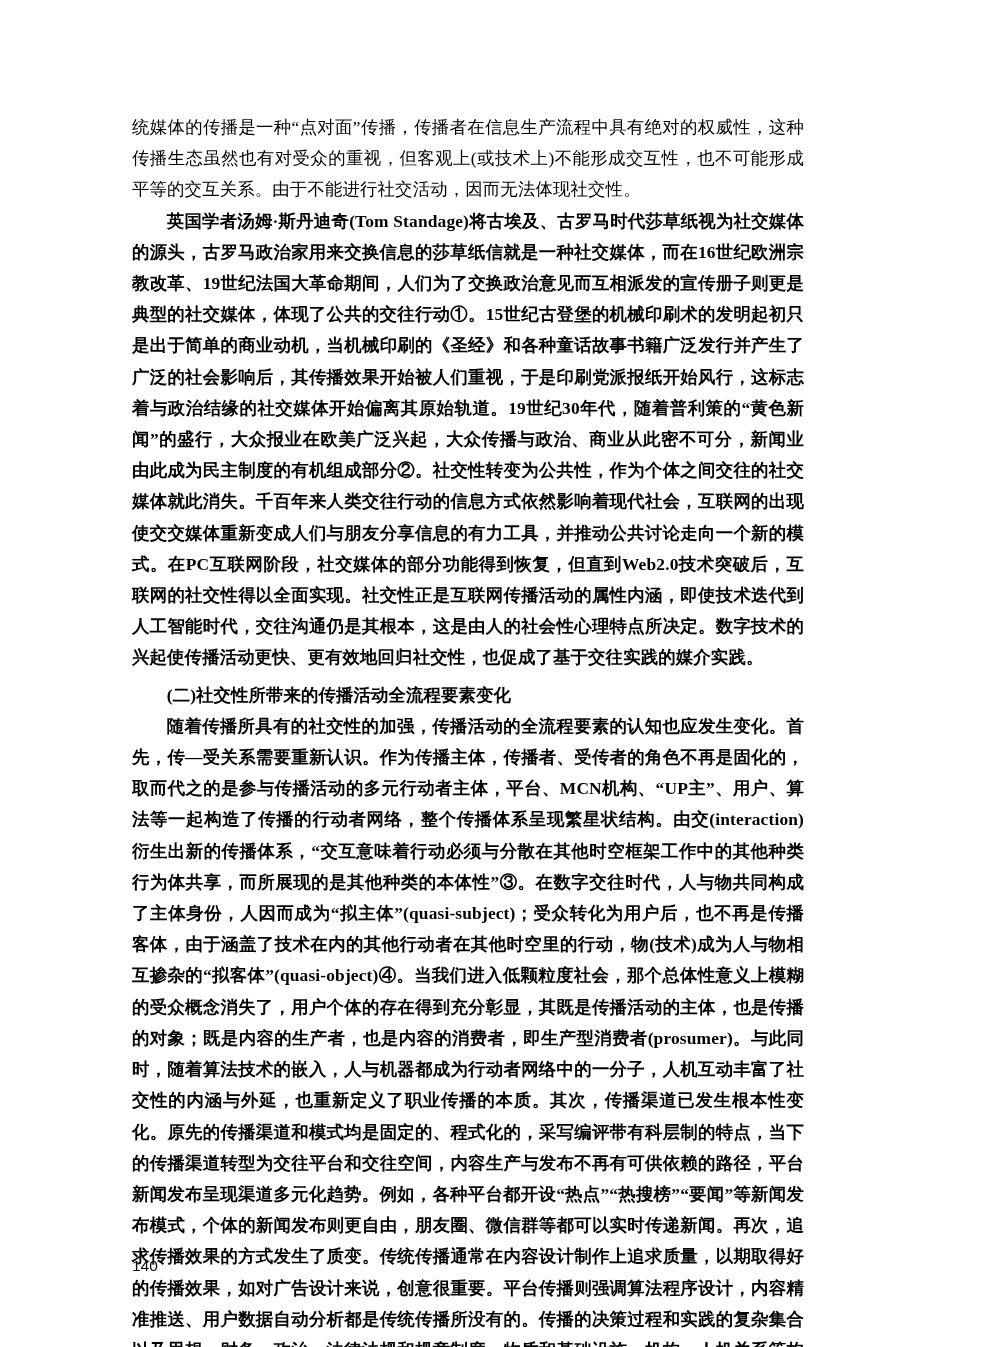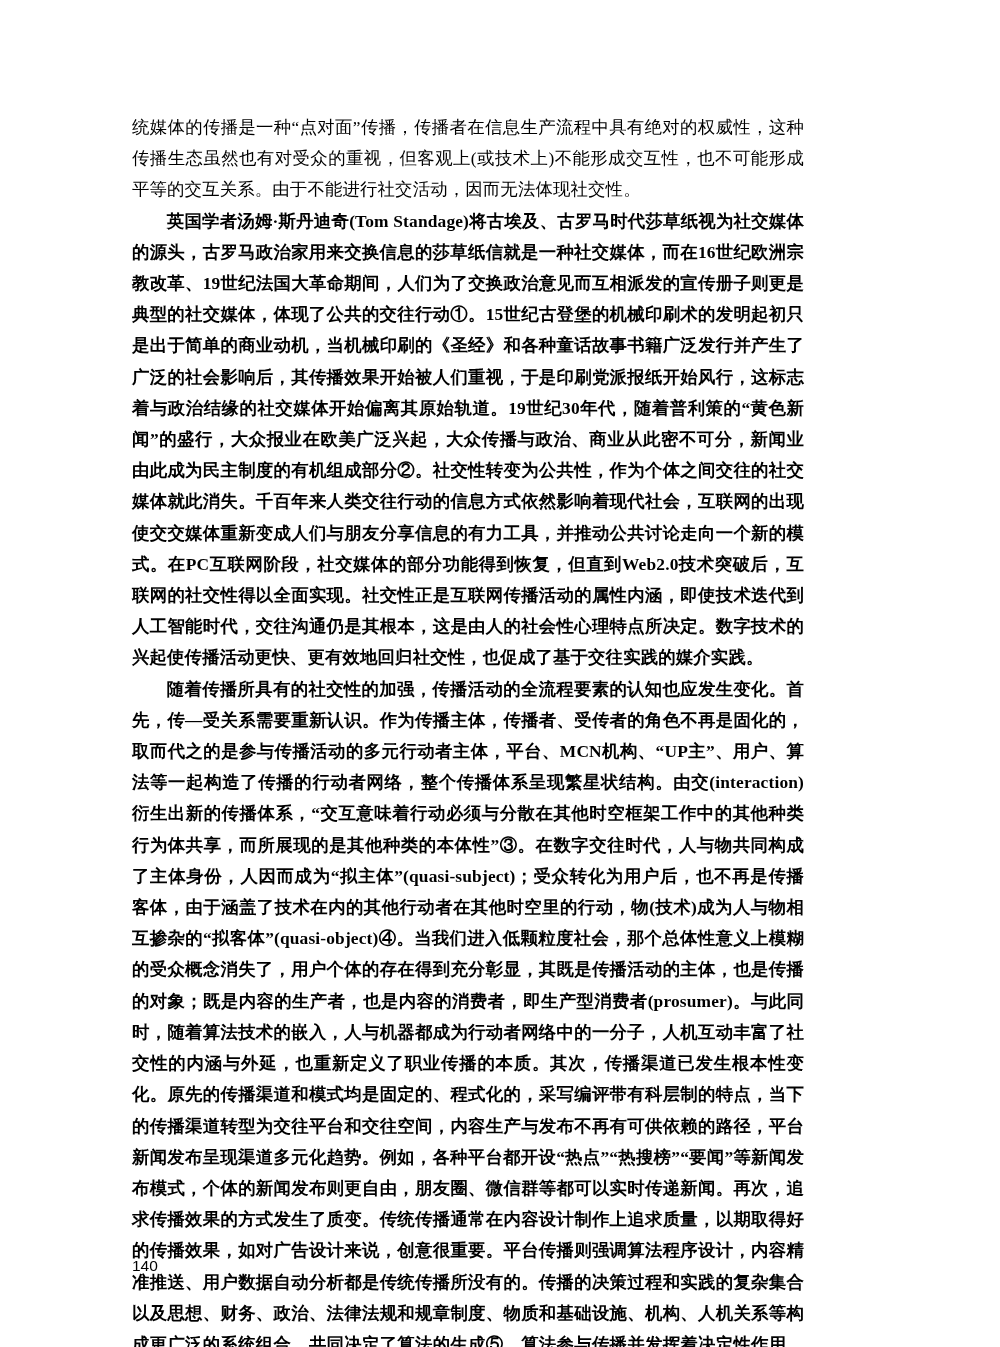--- a/index.html
+++ b/index.html
@@ -63,6 +63,7 @@
   <div class="body-text">
     <p class="para">统媒体的传播是一种“点对面”传播，传播者在信息生产流程中具有绝对的权威性，这种传播生态虽然也有对受众的重视，但客观上(或技术上)不能形成交互性，也不可能形成平等的交互关系。由于不能进行社交活动，因而无法体现社交性。</p>
     <p class="para indent">英国学者汤姆·斯丹迪奇(Tom Standage)将古埃及、古罗马时代莎草纸视为社交媒体的源头，古罗马政治家用来交换信息的莎草纸信就是一种社交媒体，而在16世纪欧洲宗教改革、19世纪法国大革命期间，人们为了交换政治意见而互相派发的宣传册子则更是典型的社交媒体，体现了公共的交往行动①。15世纪古登堡的机械印刷术的发明起初只是出于简单的商业动机，当机械印刷的《圣经》和各种童话故事书籍广泛发行并产生了广泛的社会影响后，其传播效果开始被人们重视，于是印刷党派报纸开始风行，这标志着与政治结缘的社交媒体开始偏离其原始轨道。19世纪30年代，随着普利策的“黄色新闻”的盛行，大众报业在欧美广泛兴起，大众传播与政治、商业从此密不可分，新闻业由此成为民主制度的有机组成部分②。社交性转变为公共性，作为个体之间交往的社交媒体就此消失。千百年来人类交往行动的信息方式依然影响着现代社会，互联网的出现使交交媒体重新变成人们与朋友分享信息的有力工具，并推动公共讨论走向一个新的模式。在PC互联网阶段，社交媒体的部分功能得到恢复，但直到Web2.0技术突破后，互联网的社交性得以全面实现。社交性正是互联网传播活动的属性内涵，即使技术迭代到人工智能时代，交往沟通仍是其根本，这是由人的社会性心理特点所决定。数字技术的兴起使传播活动更快、更有效地回归社交性，也促成了基于交往实践的媒介实践。</p>
+    <h2 class="heading">(二)社交性所带来的传播活动全流程要素变化</h2>
     <p class="para indent">随着传播所具有的社交性的加强，传播活动的全流程要素的认知也应发生变化。首先，传—受关系需要重新认识。作为传播主体，传播者、受传者的角色不再是固化的，取而代之的是参与传播活动的多元行动者主体，平台、MCN机构、“UP主”、用户、算法等一起构造了传播的行动者网络，整个传播体系呈现繁星状结构。由交(interaction)衍生出新的传播体系，“交互意味着行动必须与分散在其他时空框架工作中的其他种类行为体共享，而所展现的是其他种类的本体性”③。在数字交往时代，人与物共同构成了主体身份，人因而成为“拟主体”(quasi-subject)；受众转化为用户后，也不再是传播客体，由于涵盖了技术在内的其他行动者在其他时空里的行动，物(技术)成为人与物相互掺杂的“拟客体”(quasi-object)④。当我们进入低颗粒度社会，那个总体性意义上模糊的受众概念消失了，用户个体的存在得到充分彰显，其既是传播活动的主体，也是传播的对象；既是内容的生产者，也是内容的消费者，即生产型消费者(prosumer)。与此同时，随着算法技术的嵌入，人与机器都成为行动者网络中的一分子，人机互动丰富了社交性的内涵与外延，也重新定义了职业传播的本质。其次，传播渠道已发生根本性变化。原先的传播渠道和模式均是固定的、程式化的，采写编评带有科层制的特点，当下的传播渠道转型为交往平台和交往空间，内容生产与发布不再有可供依赖的路径，平台新闻发布呈现渠道多元化趋势。例如，各种平台都开设“热点”“热搜榜”“要闻”等新闻发布模式，个体的新闻发布则更自由，朋友圈、微信群等都可以实时传递新闻。再次，追求传播效果的方式发生了质变。传统传播通常在内容设计制作上追求质量，以期取得好的传播效果，如对广告设计来说，创意很重要。平台传播则强调算法程序设计，内容精准推送、用户数据自动分析都是传统传播所没有的。传播的决策过程和实践的复杂集合以及思想、财务、政治、法律法规和规章制度、物质和基础设施、机构、人机关系等构成更广泛的系统组合，共同决定了算法的生成⑤。算法参与传播并发挥着决定性作用，传播竞争力在某种程度上取决于算法程序设计的高低。最后，随着传播社交</p>
   </div>
 

